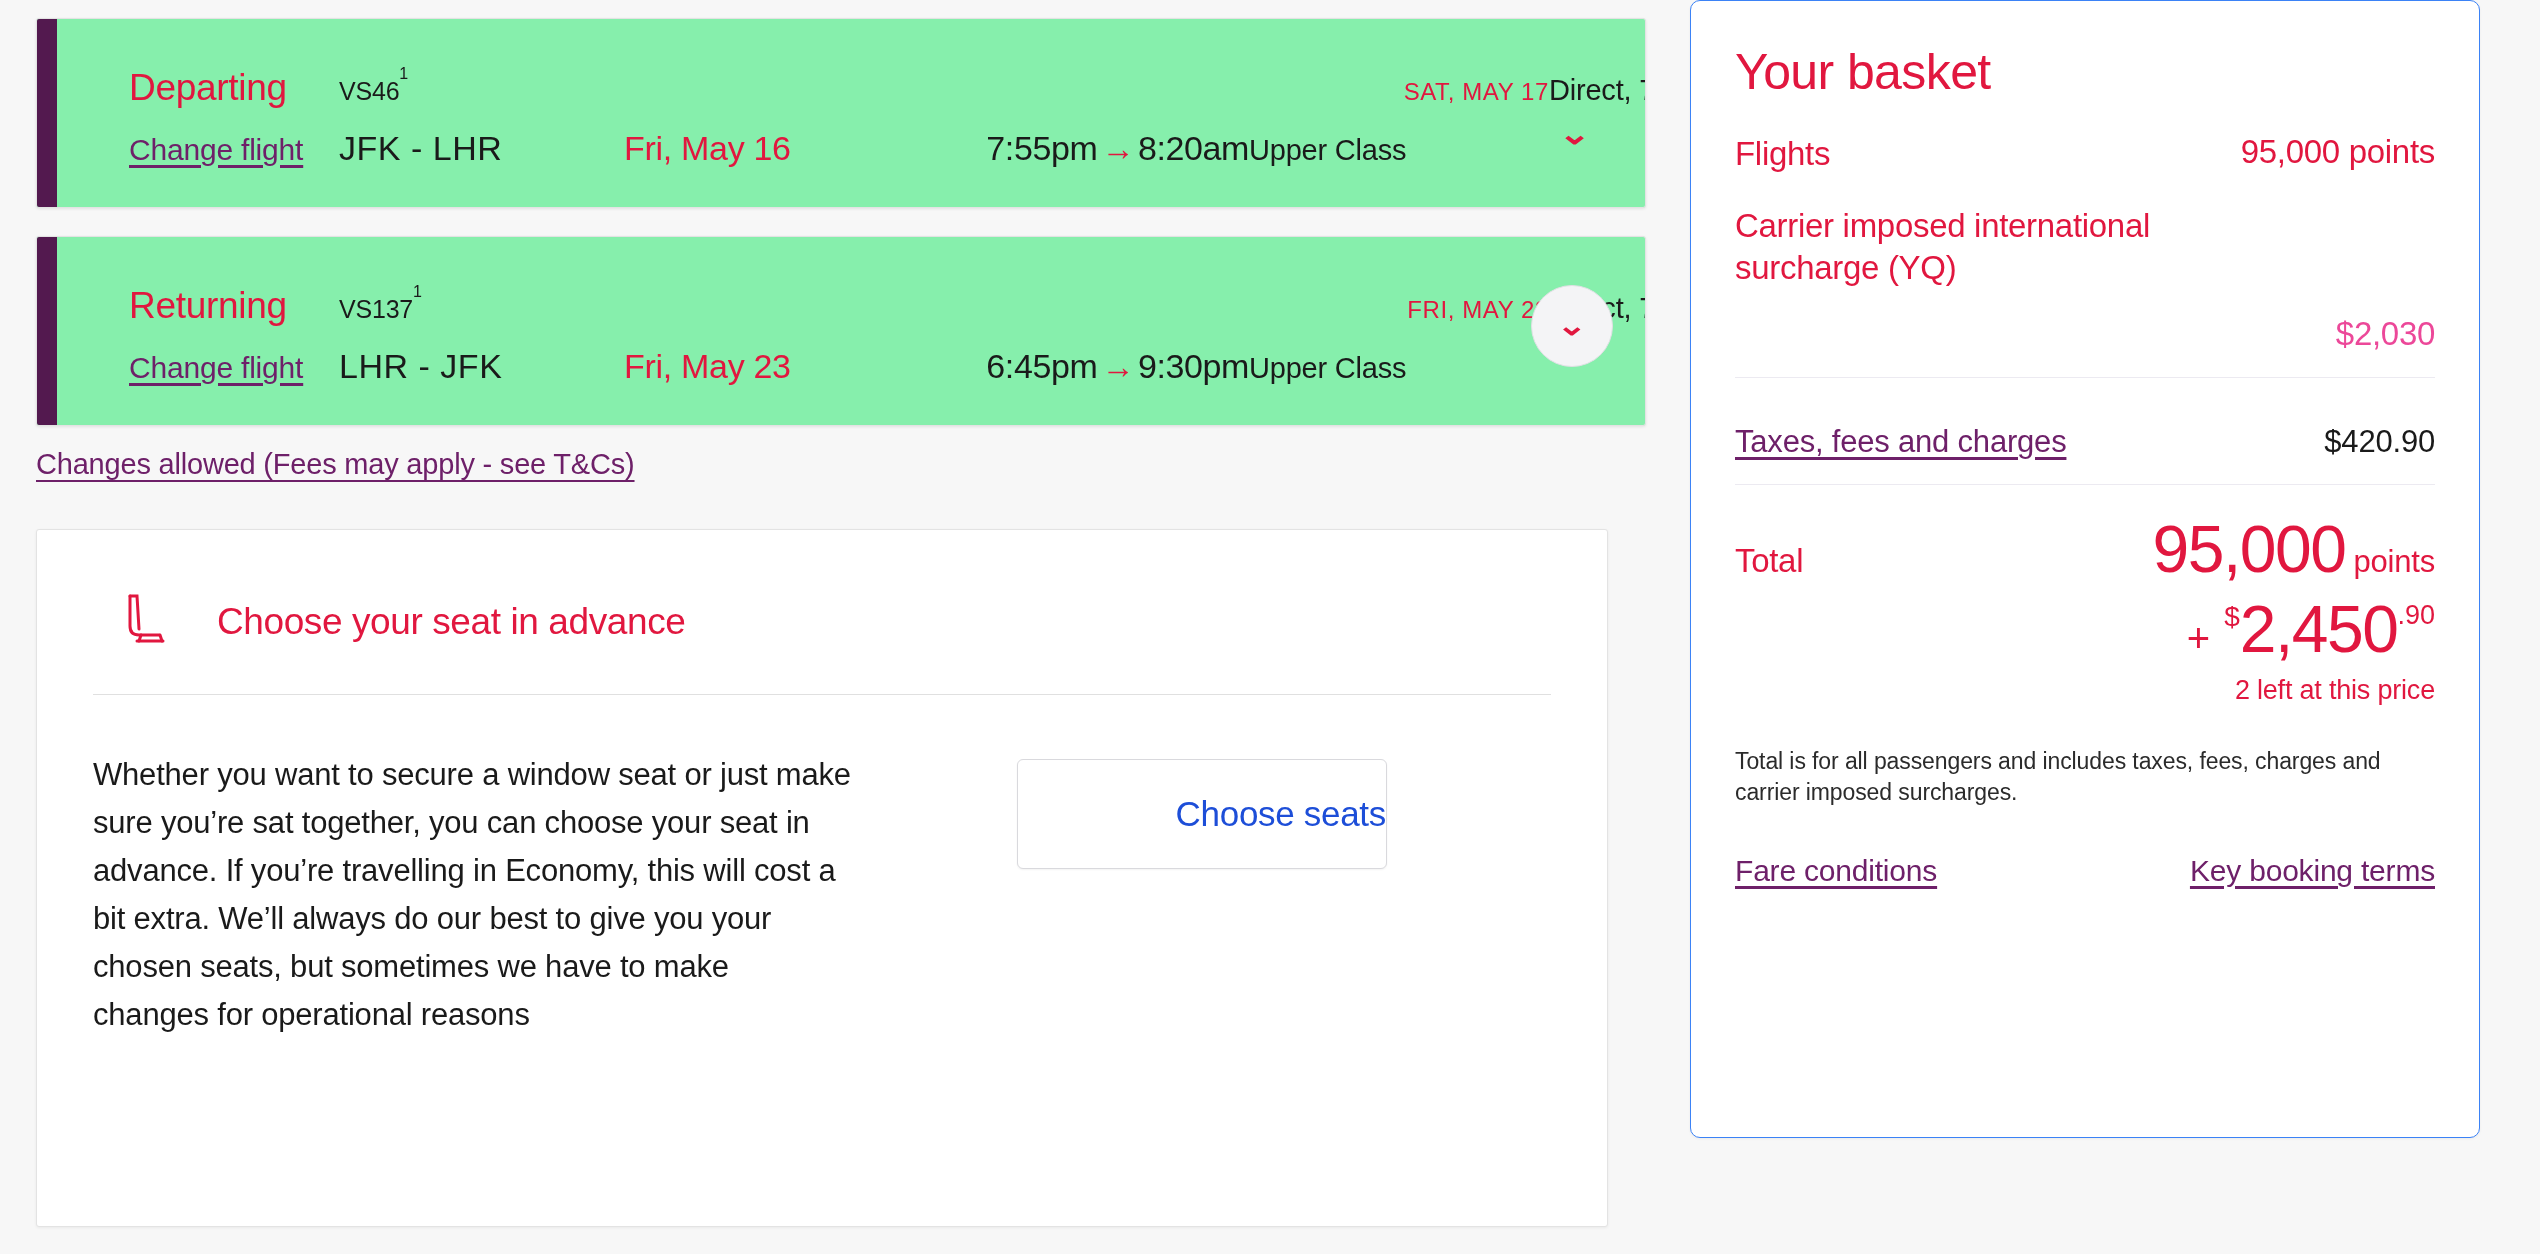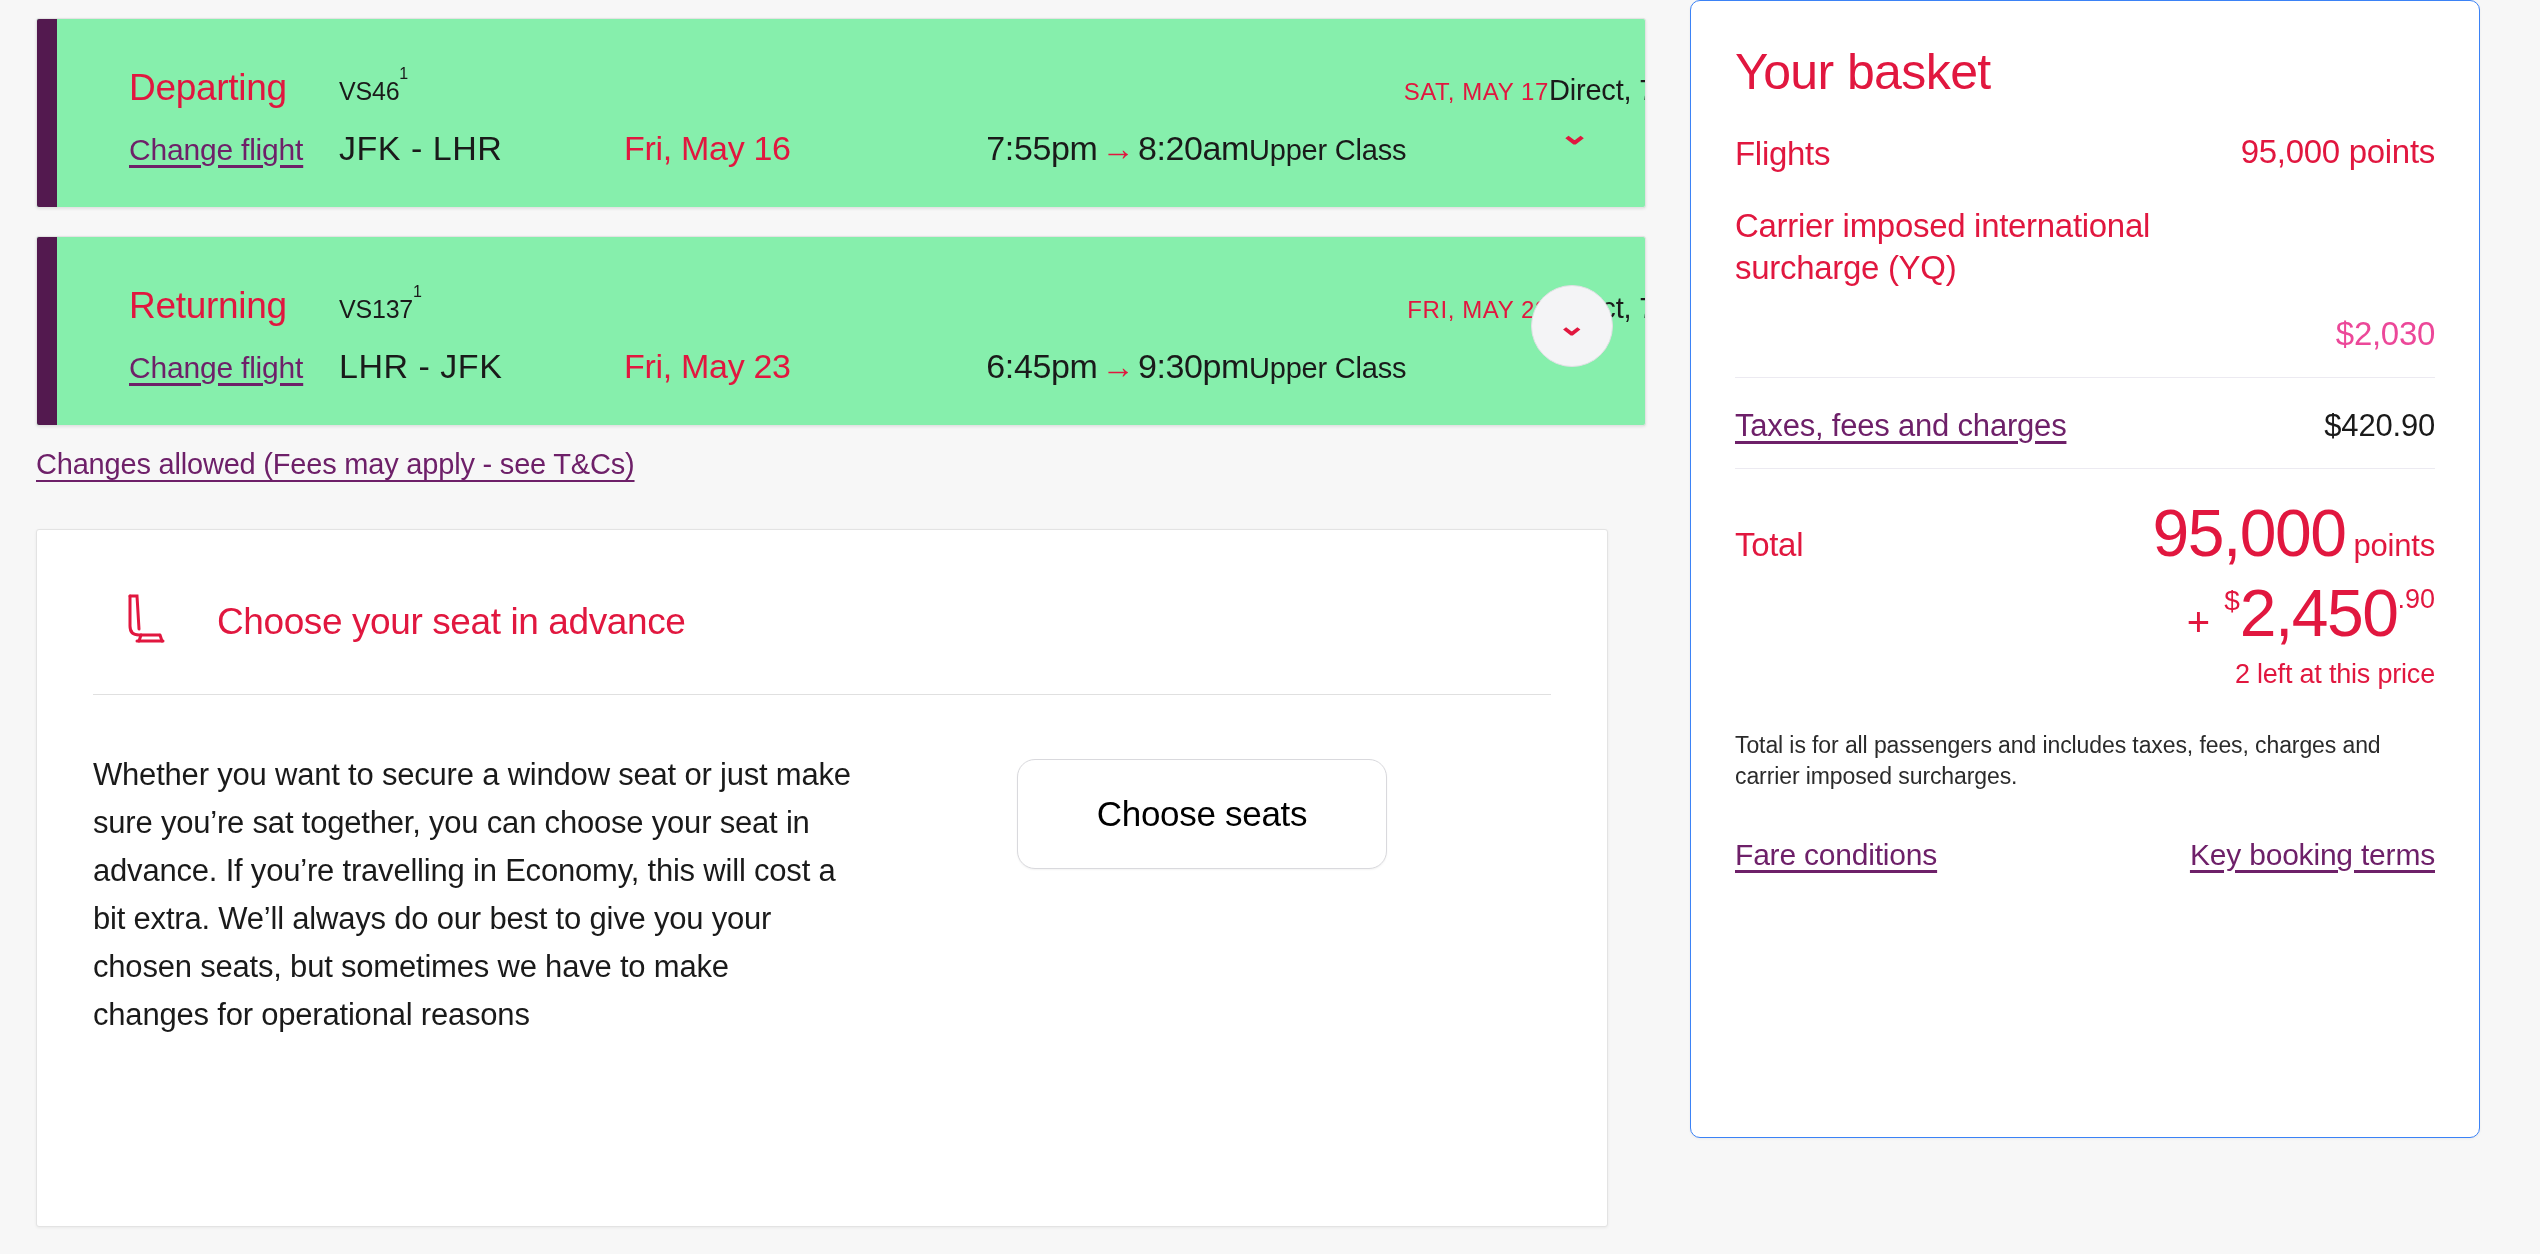--- a/index.html
+++ b/index.html
@@ -313,7 +313,7 @@
     display: flex;
     justify-content: space-between;
     align-items: baseline;
-    margin-top: 30px;
+    margin-top: 46px;
   }
   .tax-link {
     font-size: 31px;

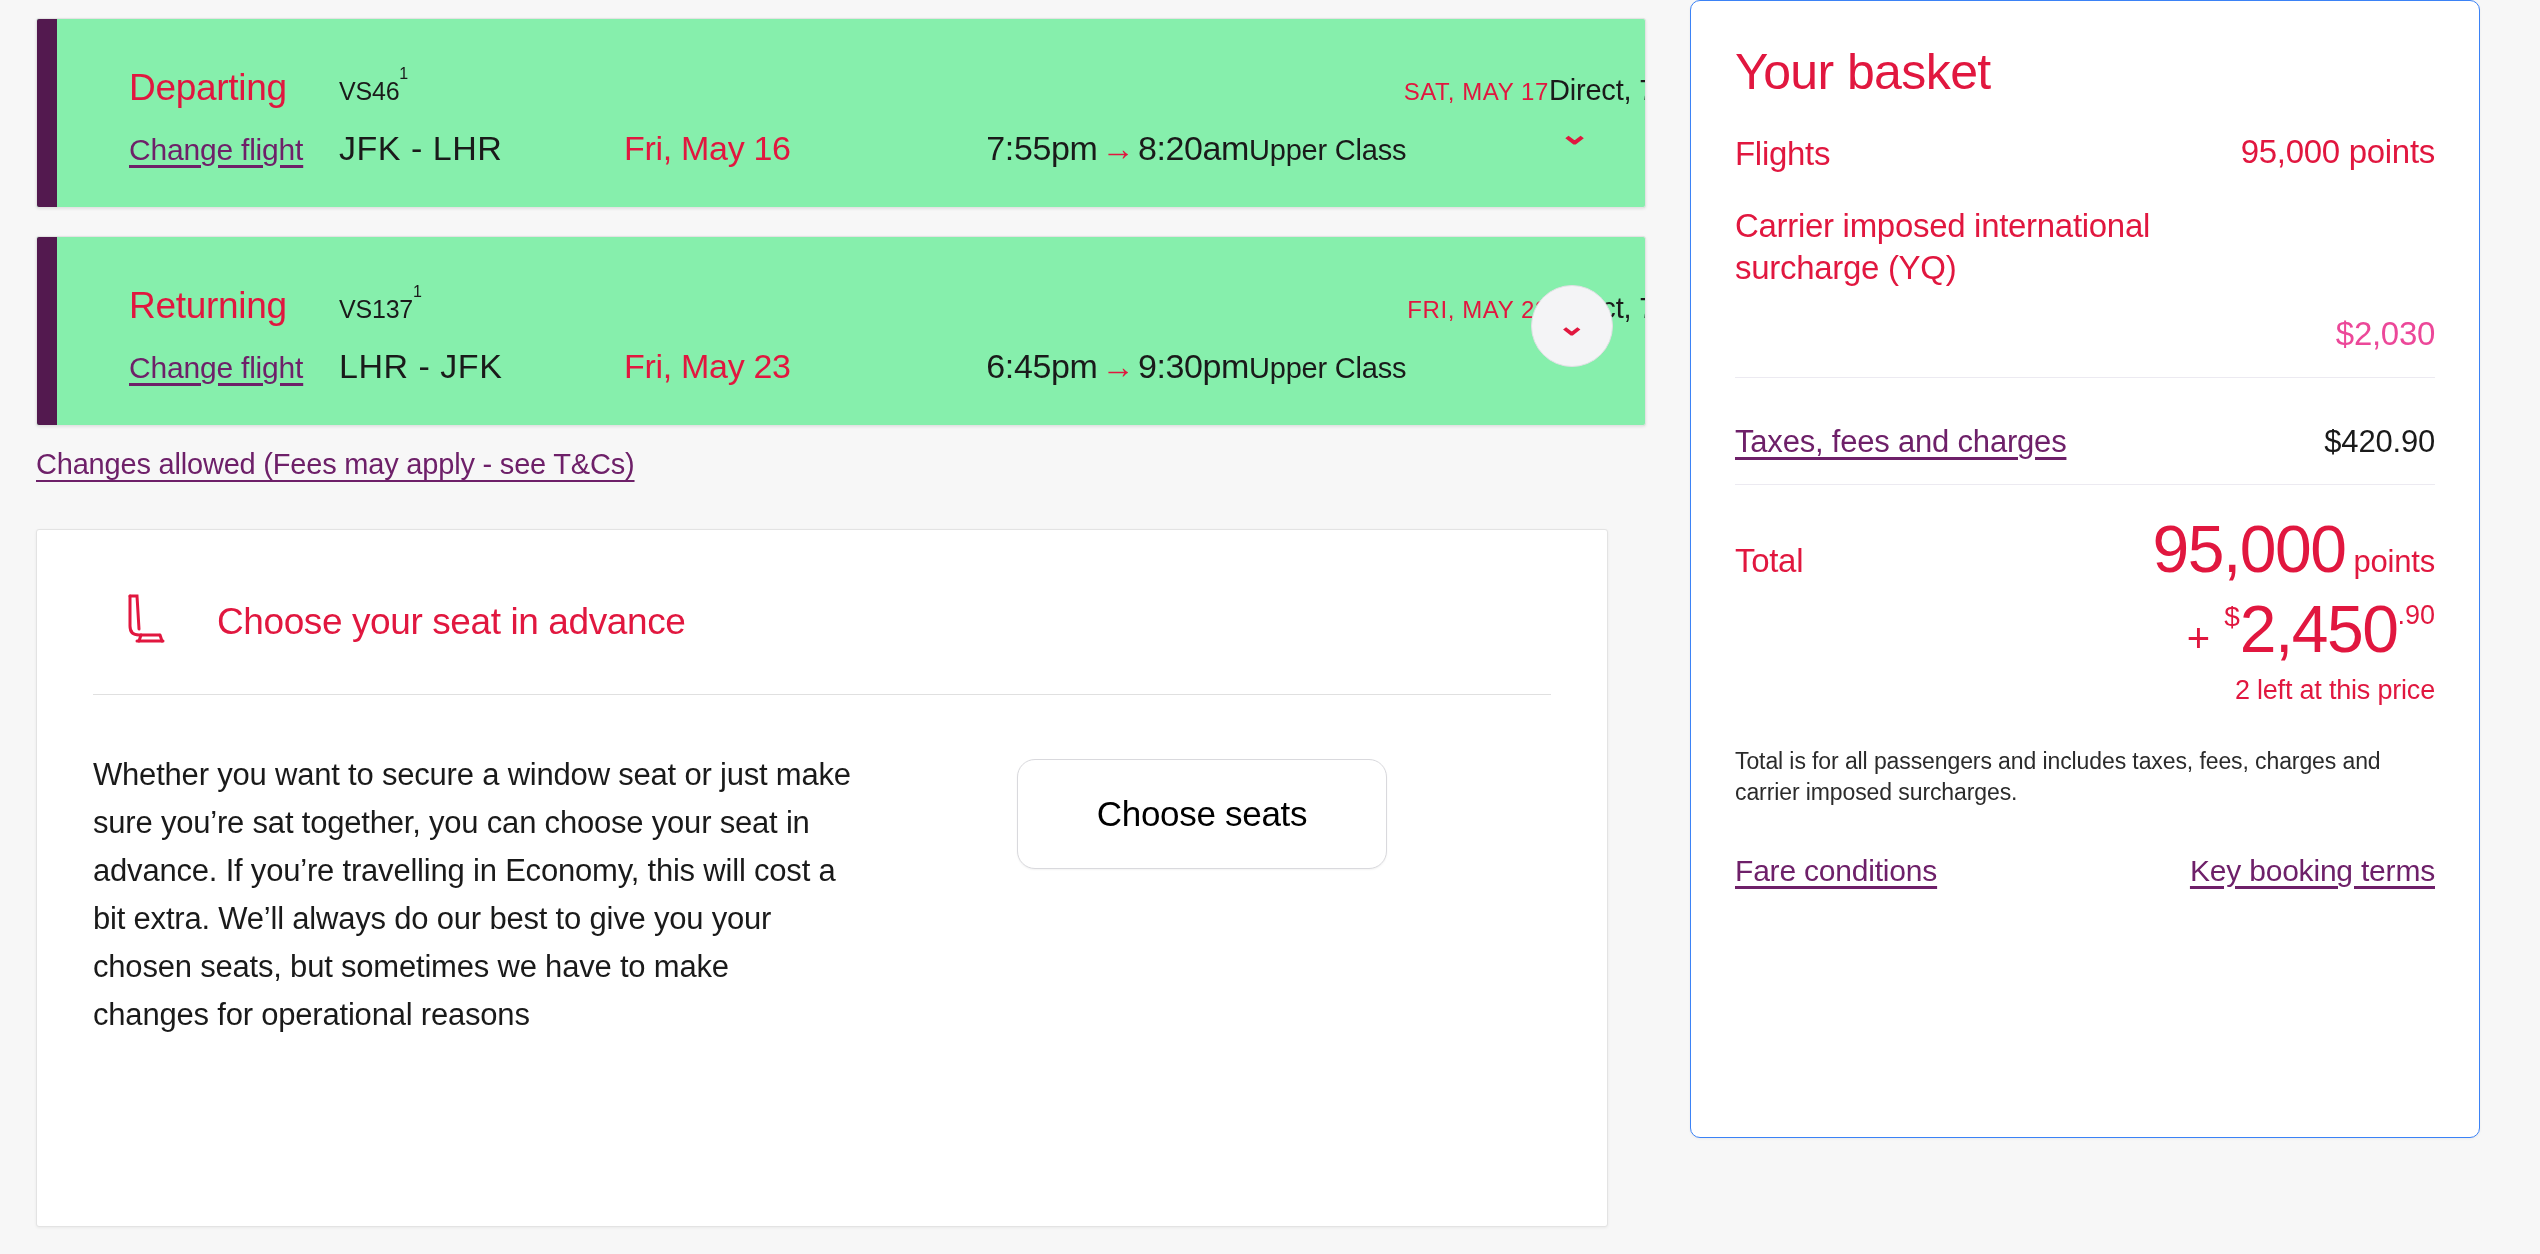--- a/index.html
+++ b/index.html
@@ -234,13 +234,14 @@
     height: 110px;
     background: #ffffff;
     border: 1px solid #d9d9dd;
-    border-radius: 18px;
-    color: #000000;
+    border-radius: 6px;
+    color: #1d4ed8;
     font-size: 35px;
     font-family: "Liberation Sans", sans-serif;
     letter-spacing: -0.3px;
     cursor: pointer;
     box-shadow: 0 1px 2px rgba(0,0,0,0.05);
+    text-align: right;
   }
 
   

